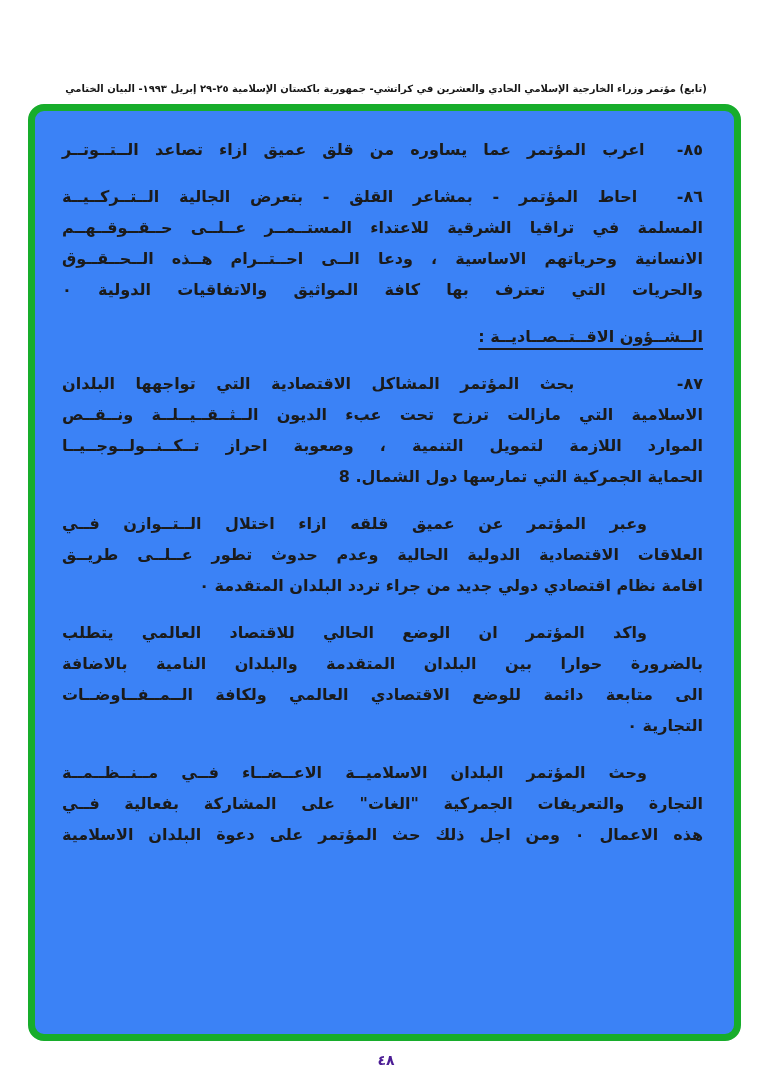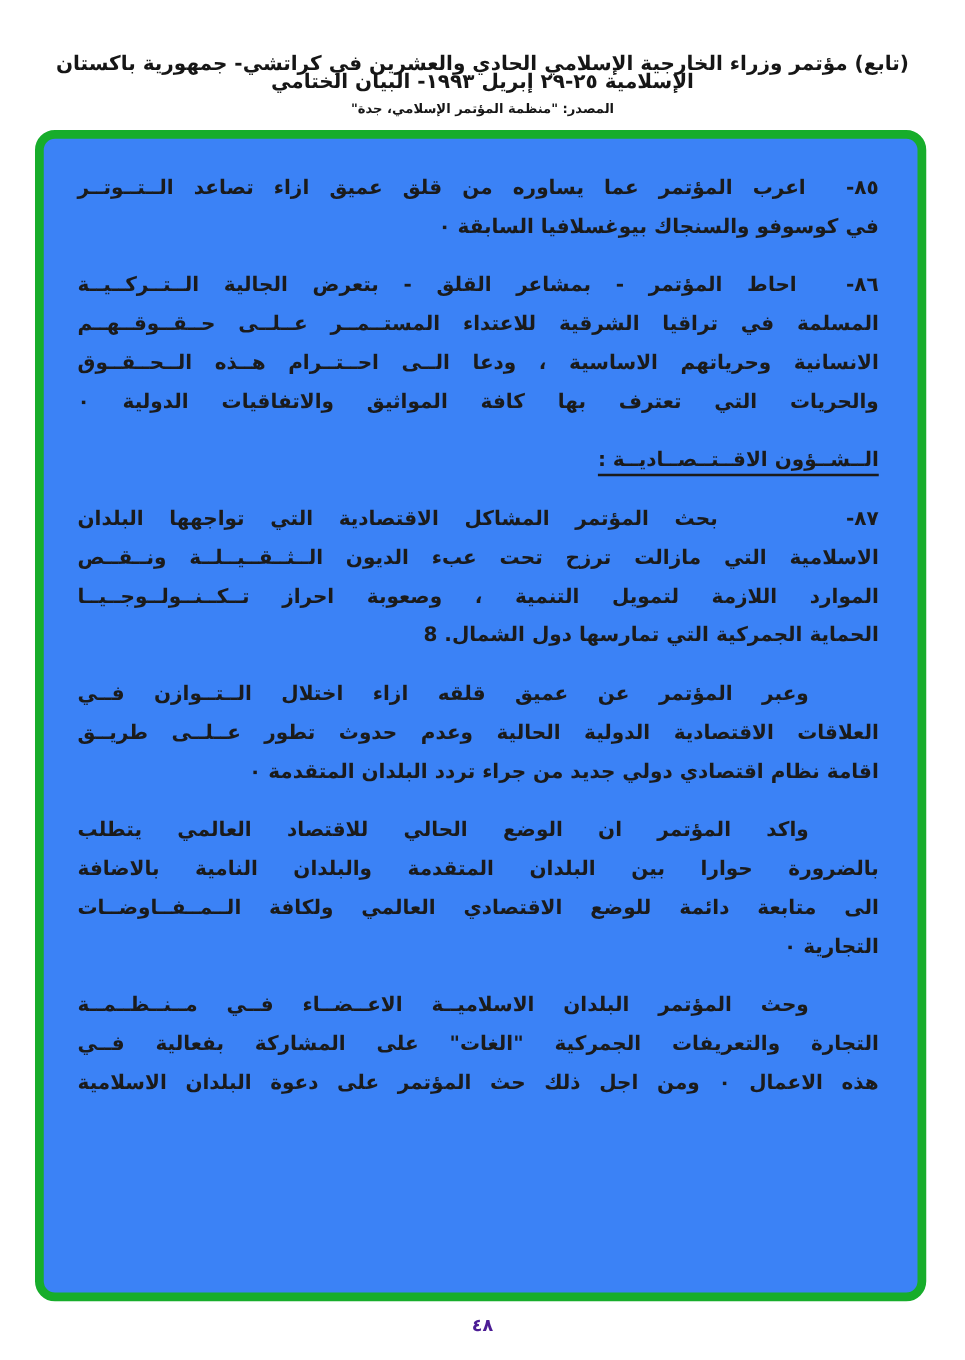--- a/index.html
+++ b/index.html
@@ -26,10 +26,11 @@
     color: #161616;
   }
   .header .title {
-    font-size: 16px;
+    font-size: 10px;
     font-weight: bold;
-    line-height: 14px;
+    line-height: 24px;
     padding: 0 10px;
+    margin-top: 33px;
   }
   .header .source {
     font-size: 10.5px;

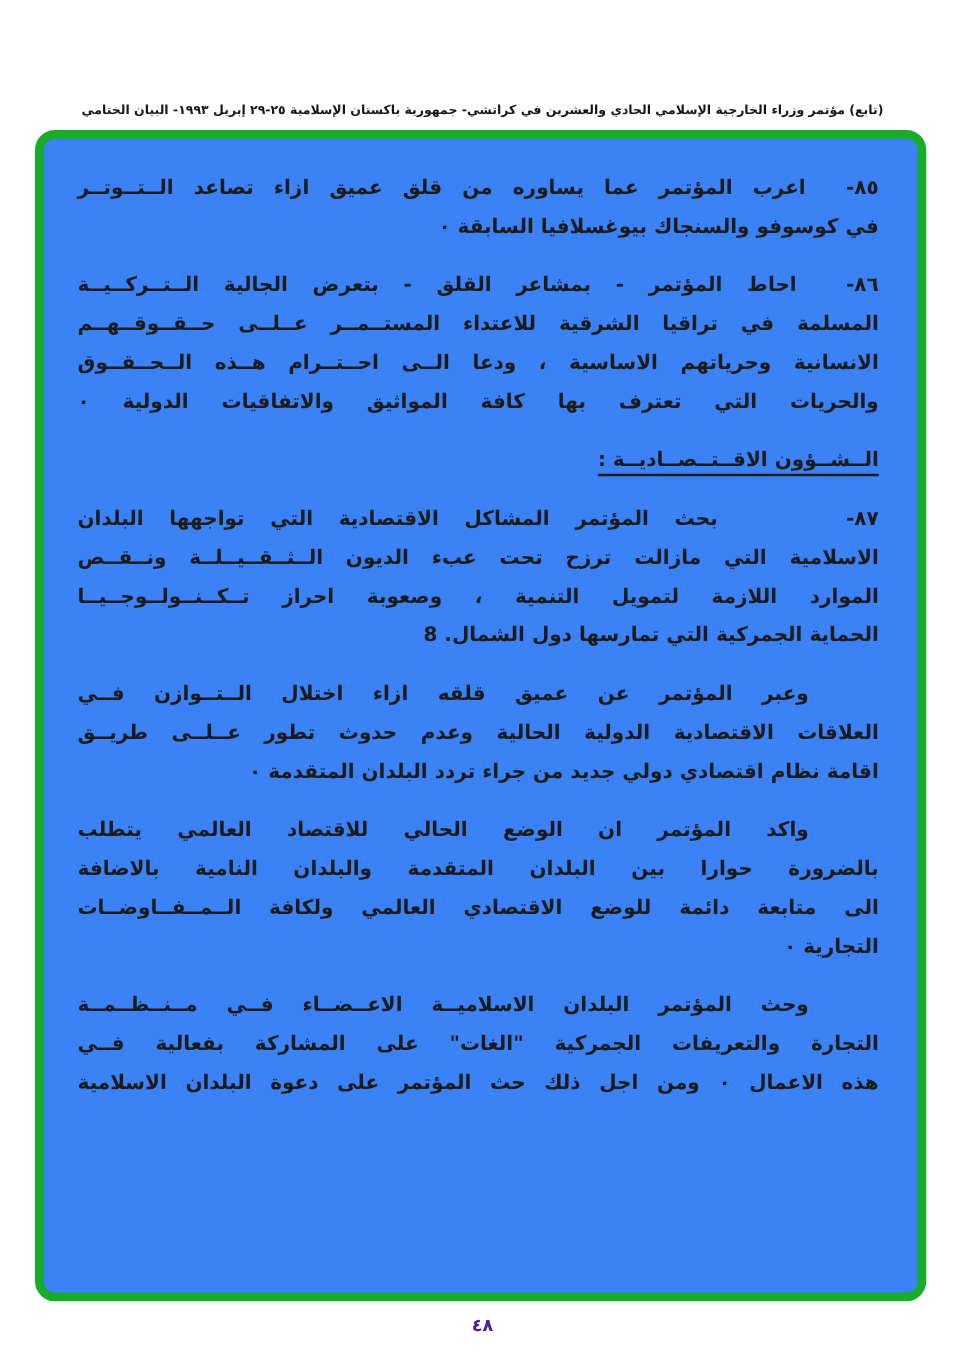--- a/index.html
+++ b/index.html
@@ -107,7 +107,6 @@
 
       <div class="para">
         <div class="line just">٨٥-&nbsp; اعرب المؤتمر عما يساوره من قلق عميق ازاء تصاعد الــتــوتــر</div>
-        <div class="line">في كوسوفو والسنجاك بيوغسلافيا السابقة ٠</div>
       </div>
 
       <div class="para">

